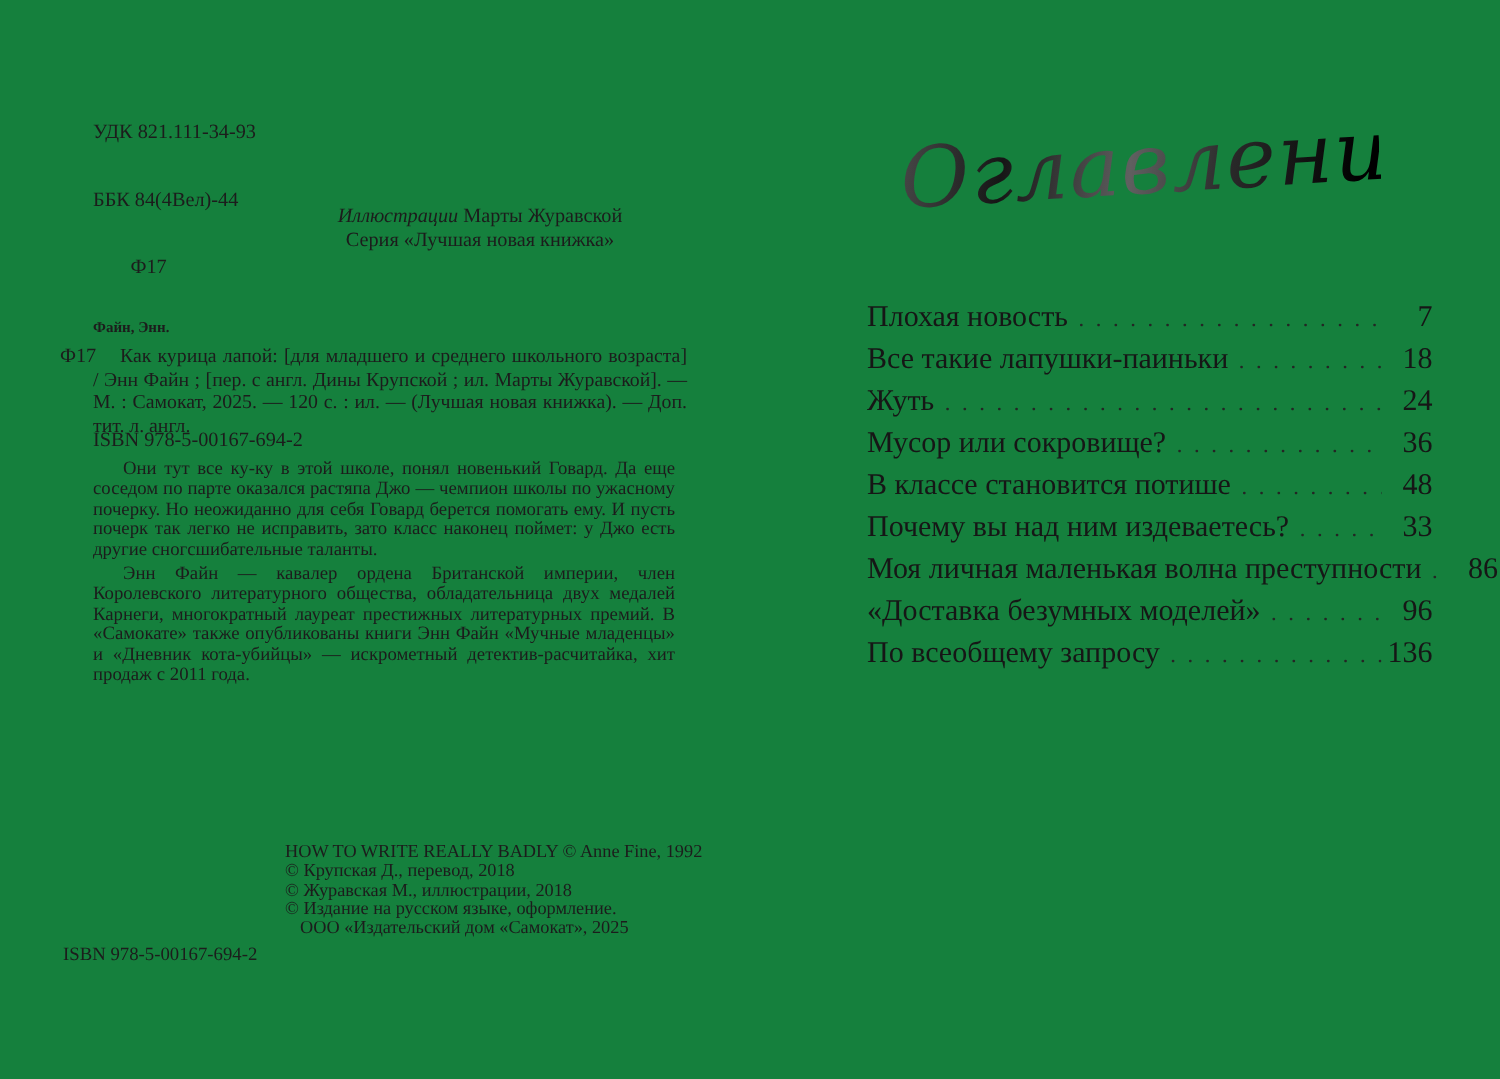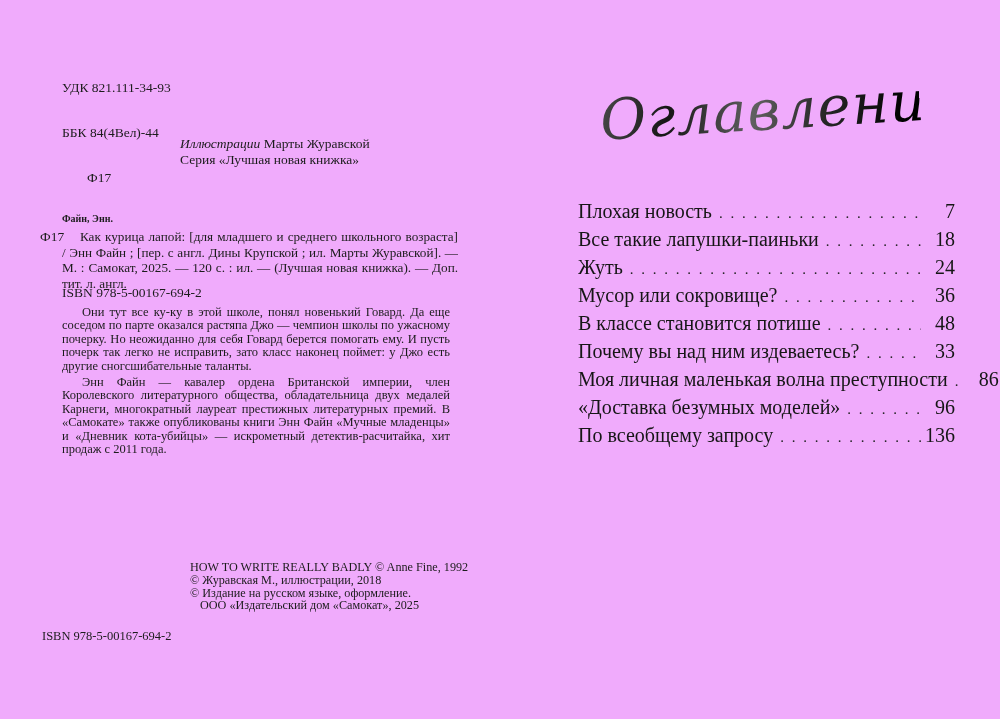--- a/index.html
+++ b/index.html
@@ -7,7 +7,7 @@
     position: relative;
     width: 1000px;
     height: 719px;
-    background: #f0abfc;
+    background: #15803d;
     font-family: "Liberation Serif", serif;
     color: #1c1c1c;
     overflow: hidden;

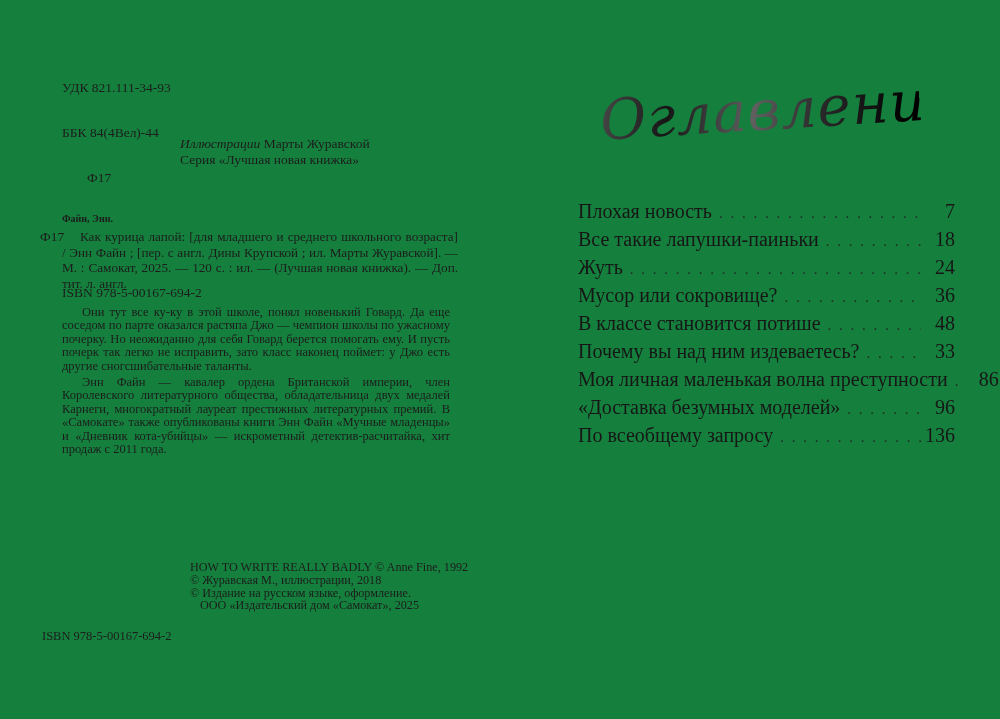--- a/index.html
+++ b/index.html
@@ -23,7 +23,7 @@
 
   .illustrator-block {
     position: absolute; left: 180px; top: 136px; width: 280px;
-    text-align: left; font-size: 13.5px; line-height: 15.5px;
+    text-align: center; font-size: 13.5px; line-height: 15.5px;
   }
   .italic { font-style: italic; }
 

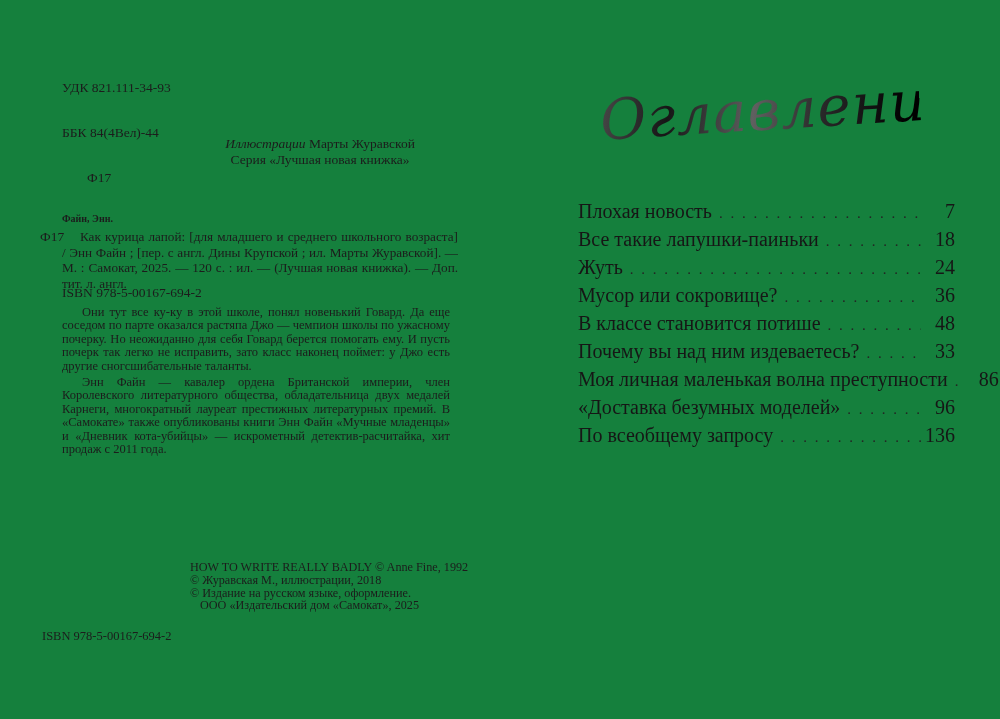--- a/index.html
+++ b/index.html
@@ -130,6 +130,7 @@
 
   <div class="copyright-block">
     <span class="copyright-line">HOW TO WRITE REALLY BADLY © Anne Fine, 1992</span>
+    <span class="copyright-line">© Крупская Д., перевод, 2018</span>
     <span class="copyright-line">© Журавская М., иллюстрации, 2018</span>
     <span class="copyright-line">© Издание на русском языке, оформление.</span>
     <span class="copyright-line indented">ООО «Издательский дом «Самокат», 2025</span>

